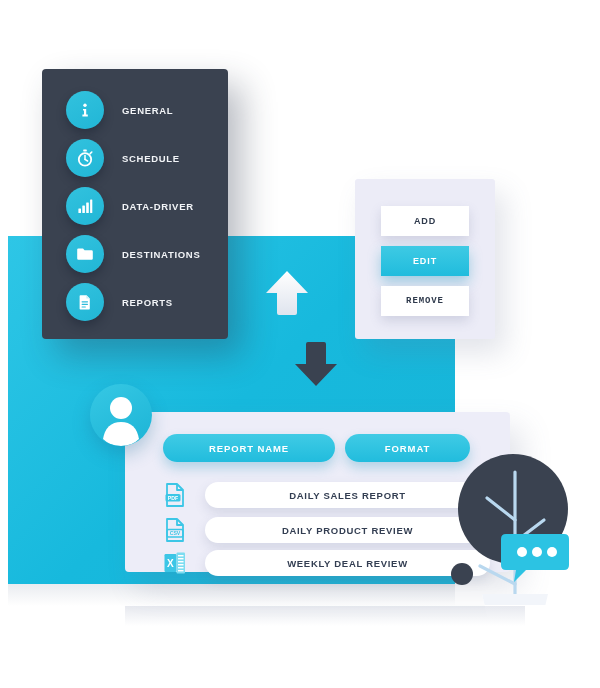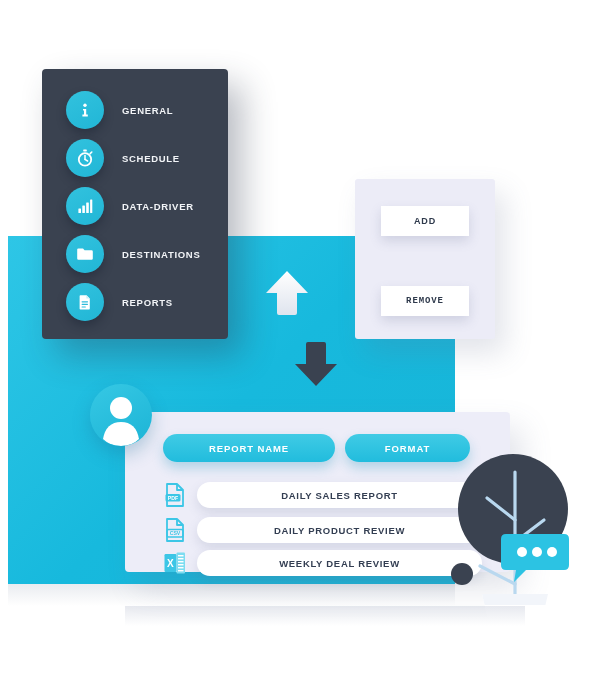--- a/index.html
+++ b/index.html
@@ -302,6 +302,7 @@
 
   <div class="btn-panel">
     <button class="pbtn plain" style="top:27px;">ADD</button>
+    <button class="pbtn accent" style="top:67px;">EDIT</button>
     <button class="pbtn plain" style="top:107px;font-family:Liberation Mono, monospace;">REMOVE</button>
   </div>
 

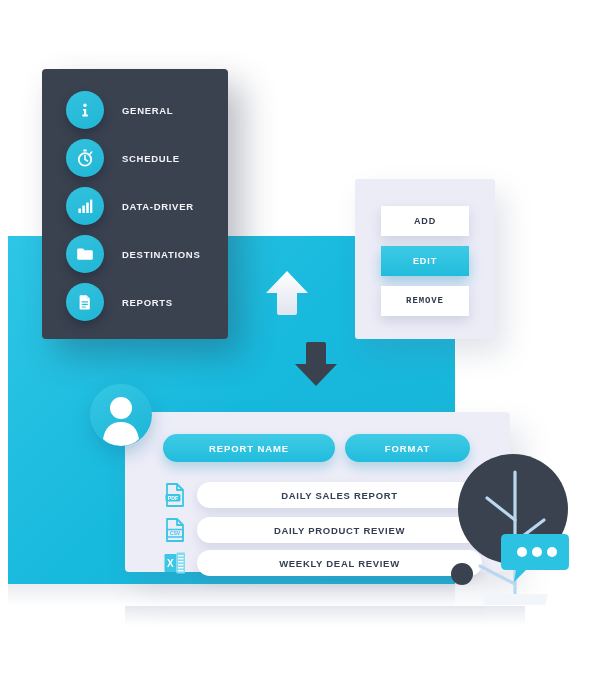--- a/index.html
+++ b/index.html
@@ -183,7 +183,7 @@
   .rrow .fico svg { display: block; }
   .rrow .bar {
     position: absolute;
-    left: 72px;
+    left: 80px;
     width: 285px;
     height: 26px;
     background: #ffffff;

